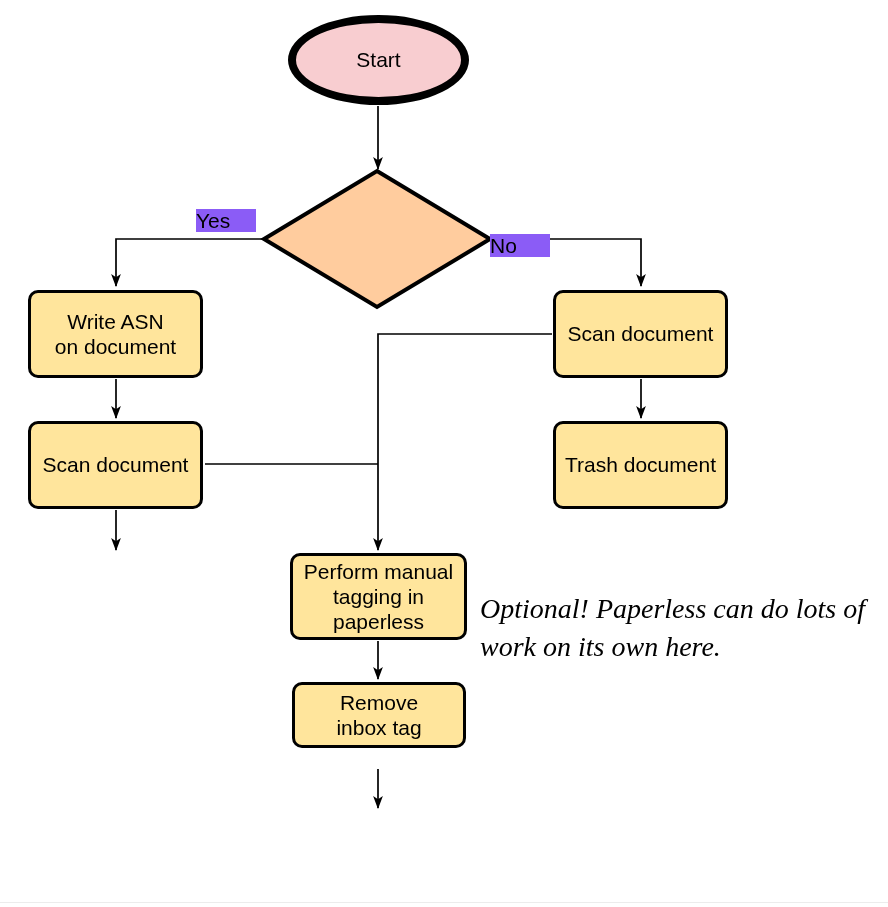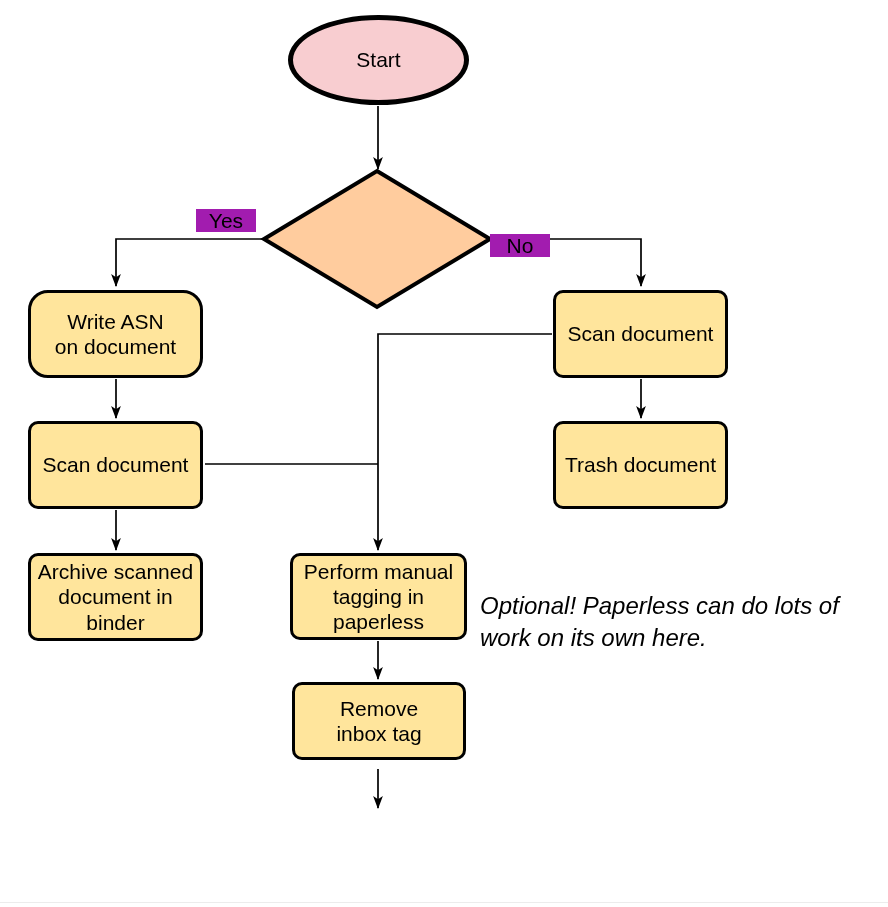--- a/index.html
+++ b/index.html
@@ -44,7 +44,7 @@
   }
   .node.ellipse {
     background: #F8CDD0;
-    border: 5px solid #000000;
+    border: 8px solid #000000;
     border-radius: 50%;
   }
   .diamond-label {

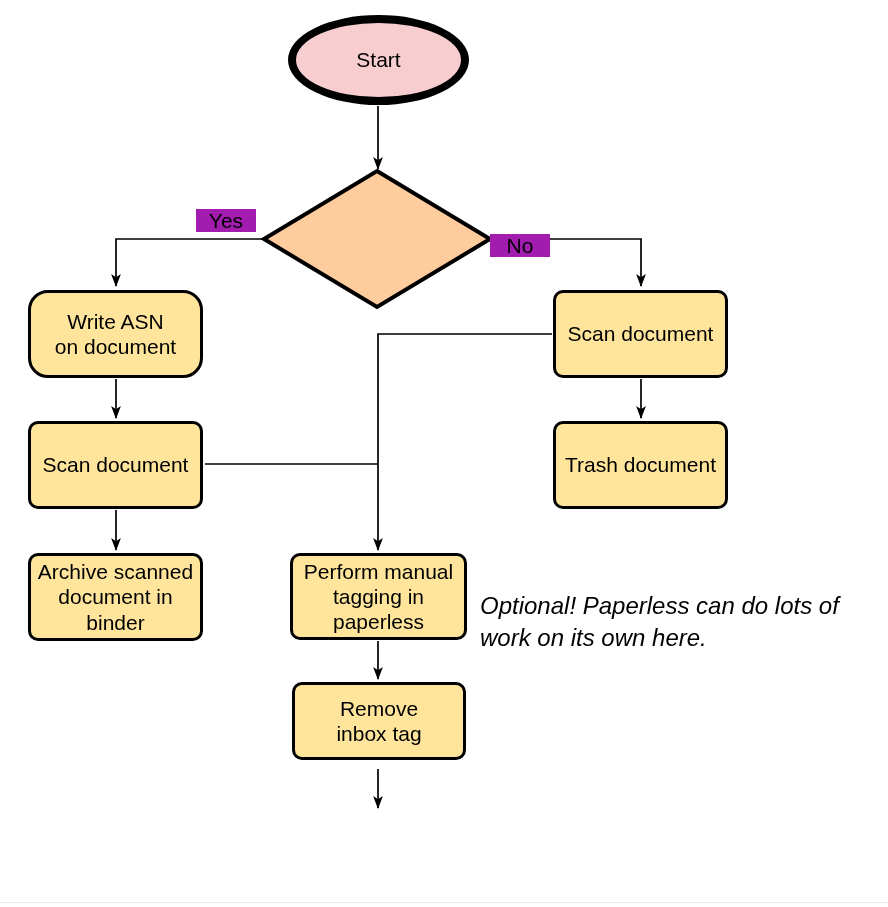--- a/index.html
+++ b/index.html
@@ -60,10 +60,10 @@
   .edge-label {
     position: absolute;
     width: 60px;
-    text-align: center;
+    text-align: left;
     font-size: 21px;
     line-height: 1.1;
-    background: #a21caf;
+    background: #8b5cf6;
   }
   .annotation {
     position: absolute;

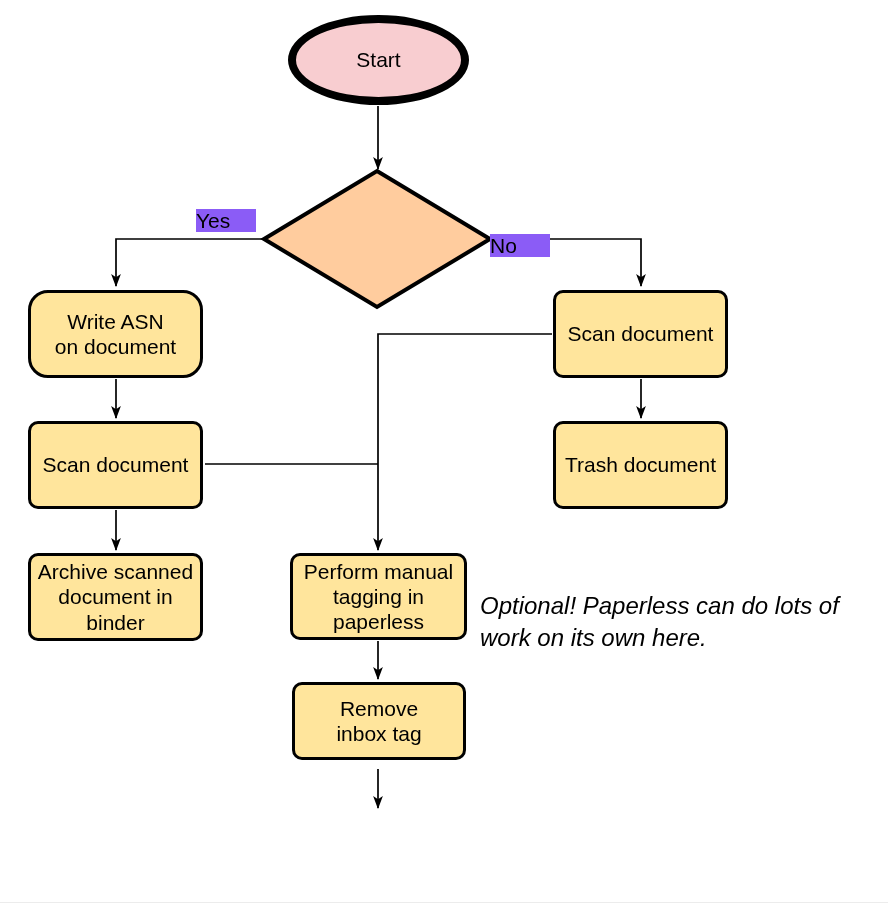--- a/index.html
+++ b/index.html
@@ -118,7 +118,7 @@
 
   <div class="edge-label" style="left:490px; top:209px;margin-top:25px;">No</div>
 
-  <div class="node rect" style="left:28px; top:290px; width:175px; height:88px;border-radius:20px;">
+  <div class="node rect" style="left:28px; top:290px; width:175px; height:88px;">
     <span>Write ASN
 on document</span>
   </div>

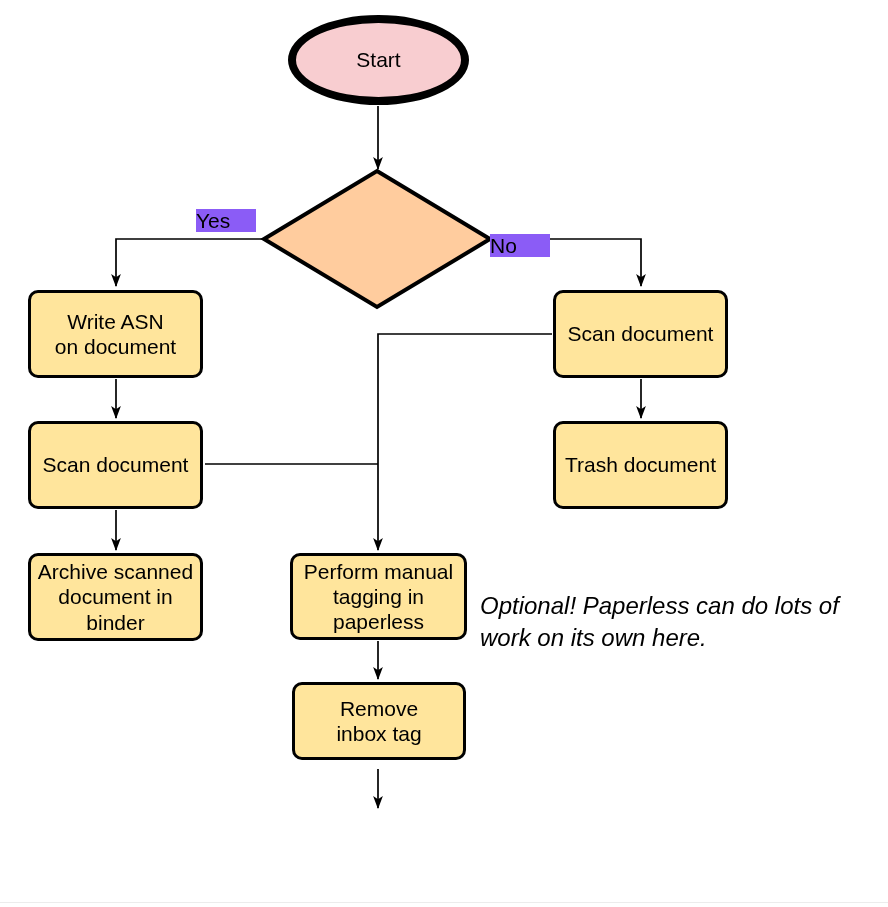--- a/index.html
+++ b/index.html
@@ -127,11 +127,6 @@
     <span>Scan document</span>
   </div>
 
-  <div class="node rect" style="left:28px; top:553px; width:175px; height:88px;">
-    <span>Archive scanned
-document in
-binder</span>
-  </div>
 
   <div class="node rect" style="left:553px; top:290px; width:175px; height:88px;">
     <span>Scan document</span>

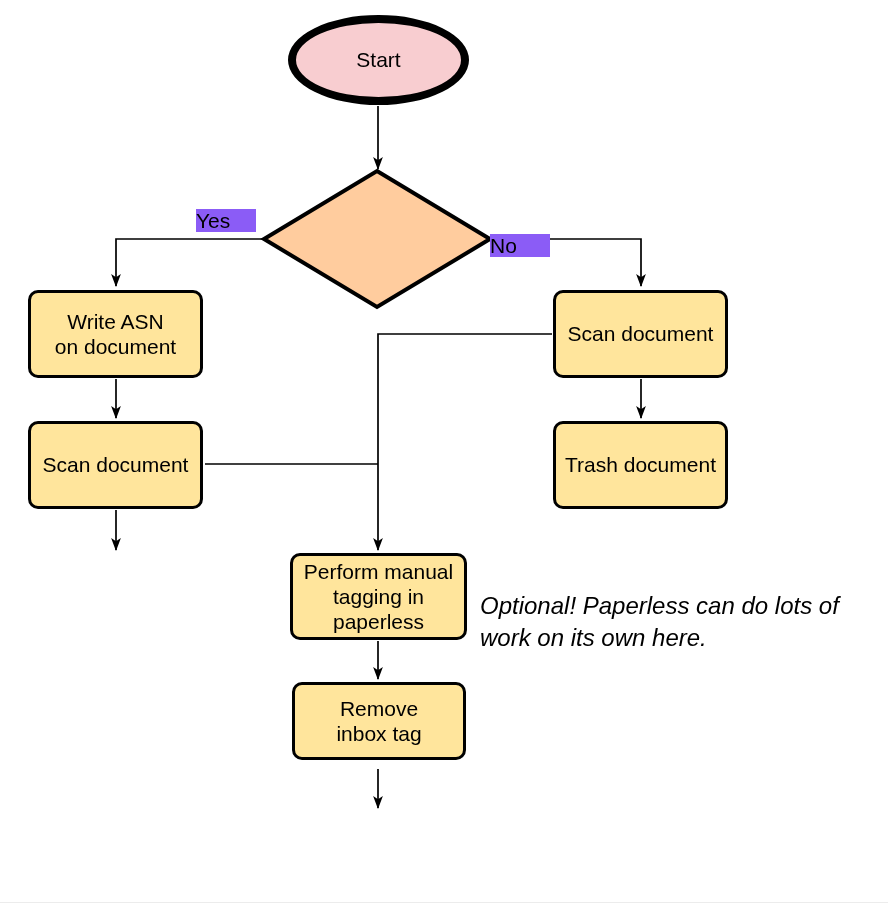--- a/index.html
+++ b/index.html
@@ -70,9 +70,10 @@
     left: 480px;
     top: 590px;
     width: 404px;
-    font-size: 24px;
+    font-size: 28px;
     line-height: 1.35;
     font-style: italic;
+    font-family: Liberation Serif, serif;
   }
   .page-edge {
     position: absolute;

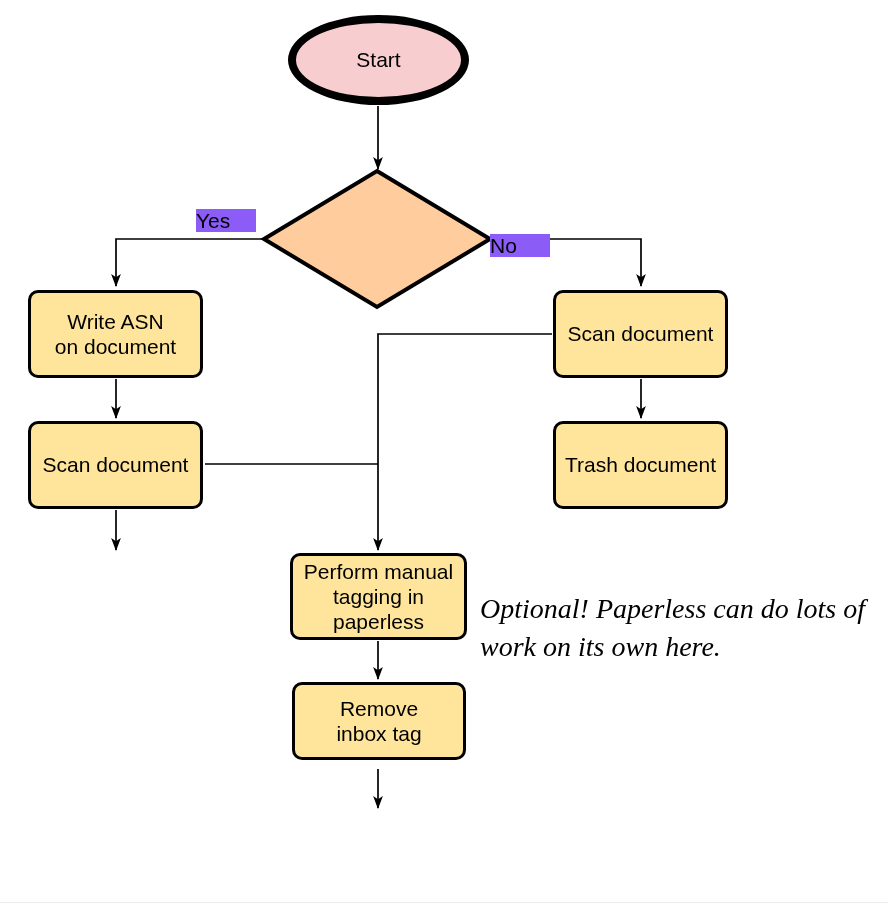--- a/index.html
+++ b/index.html
@@ -145,7 +145,7 @@
 
   <div class="annotation">Optional! Paperless can do lots of work on its own here.</div>
 
-  <div class="node rect" style="left:292px; top:682px; width:174px; height:78px;">
+  <div class="node rect" style="left:292px; top:682px; width:174px; height:66px;">
     <span>Remove
 inbox tag</span>
   </div>

